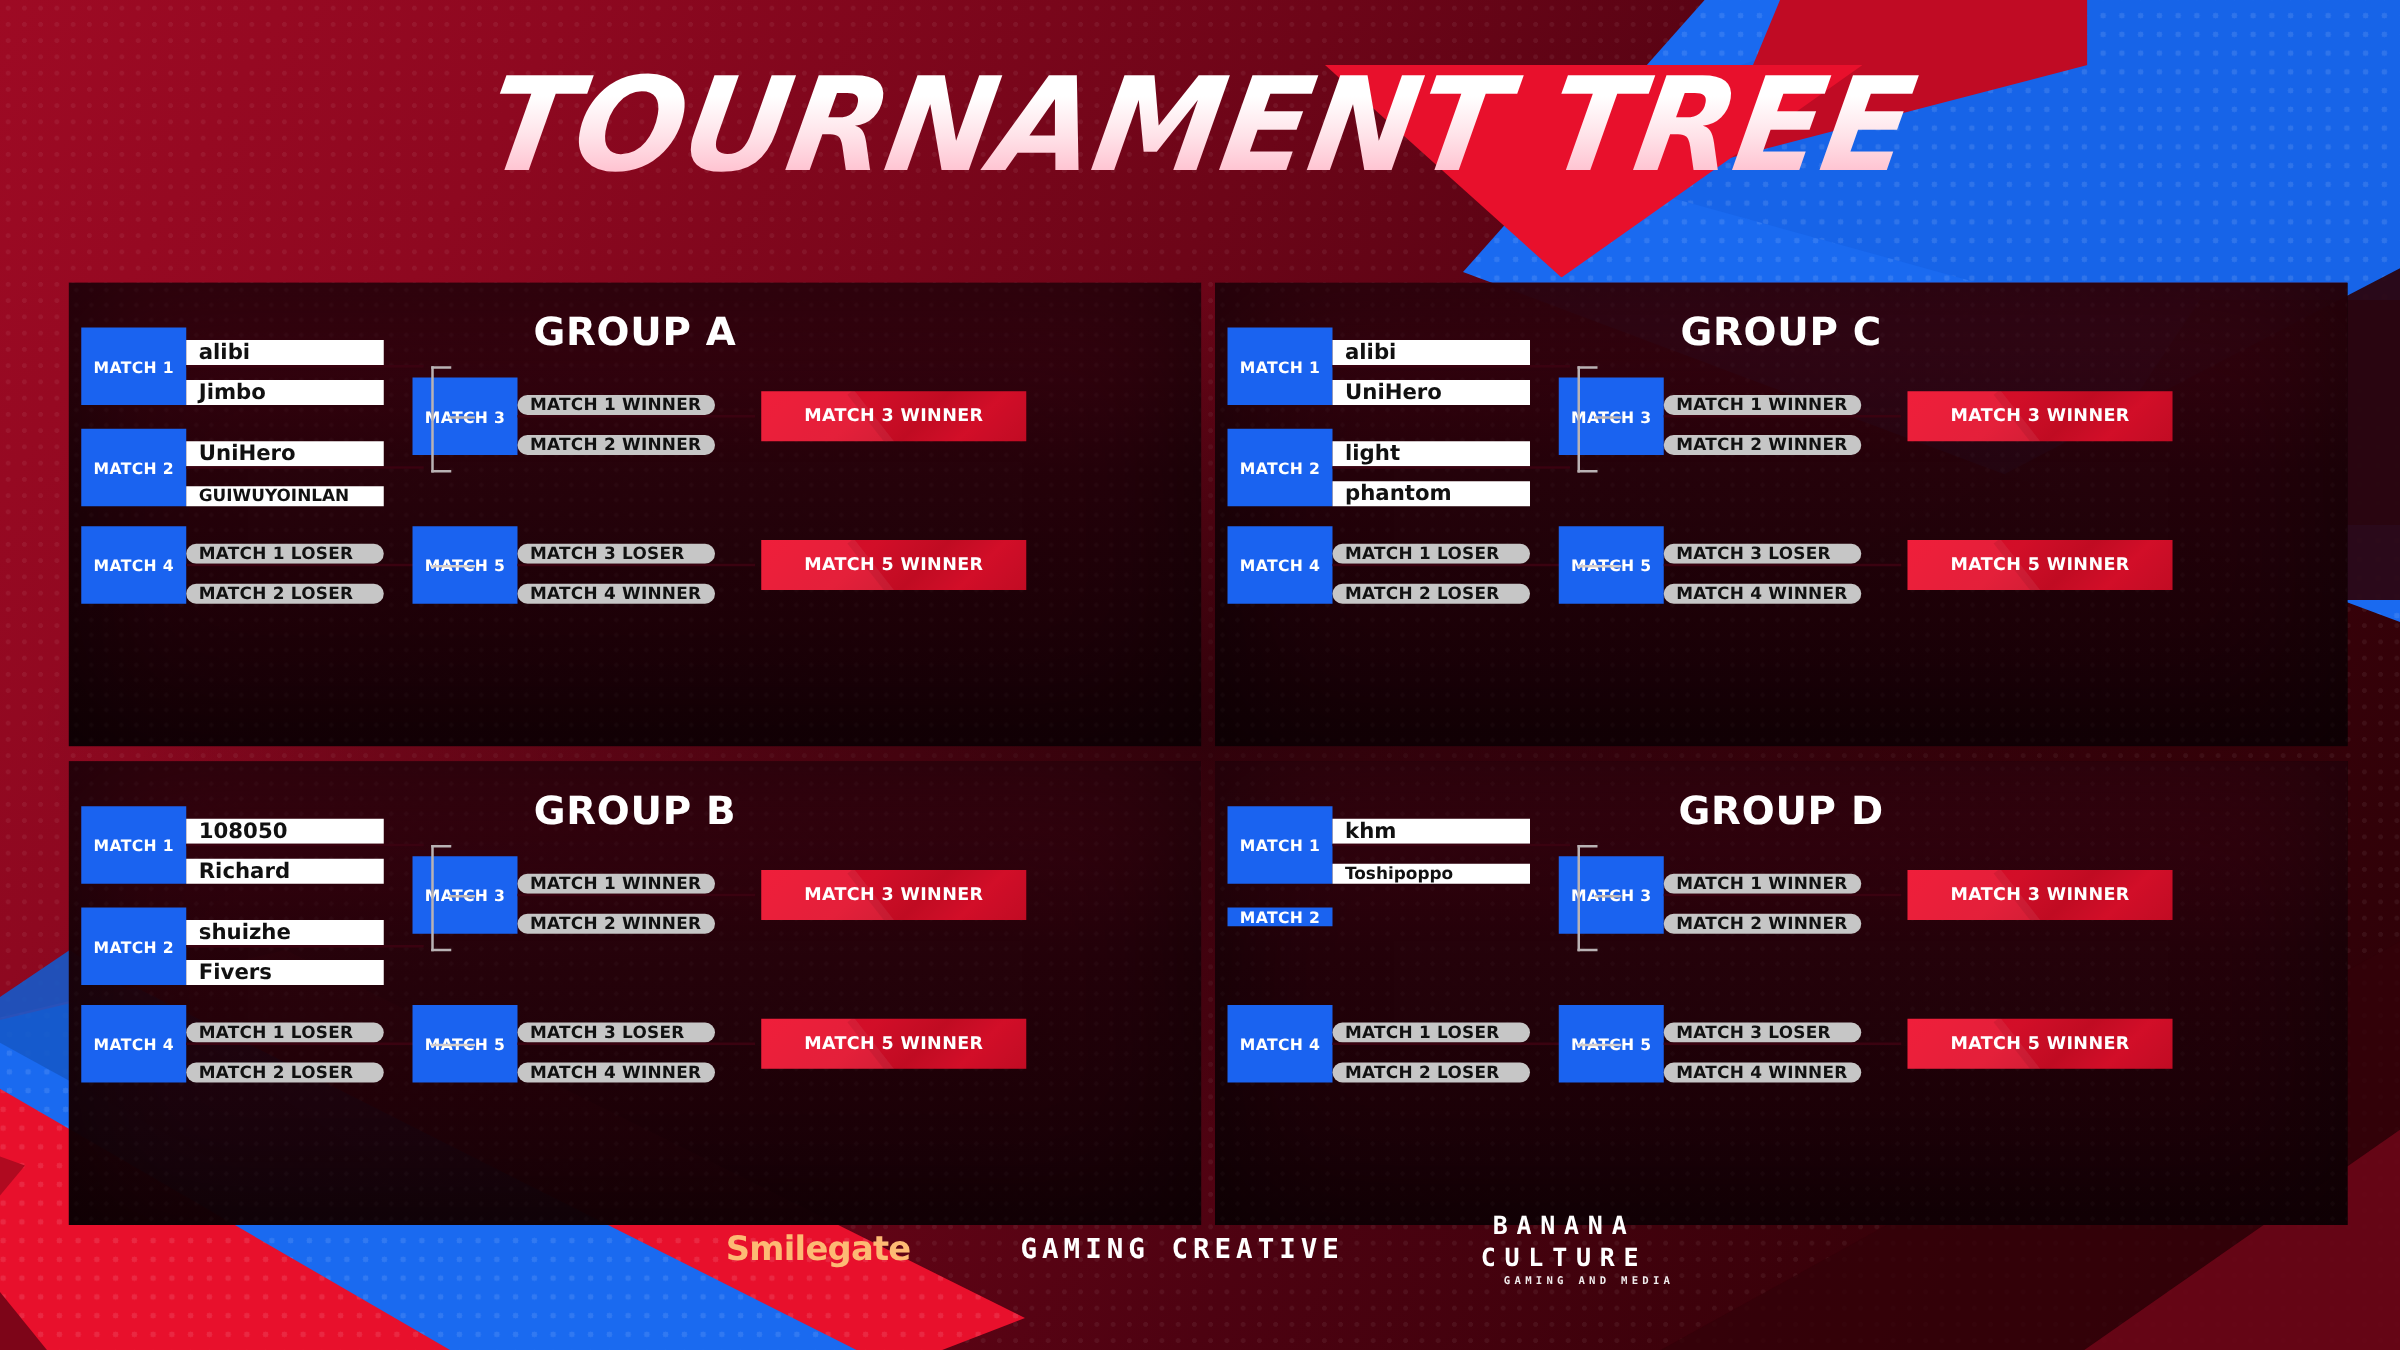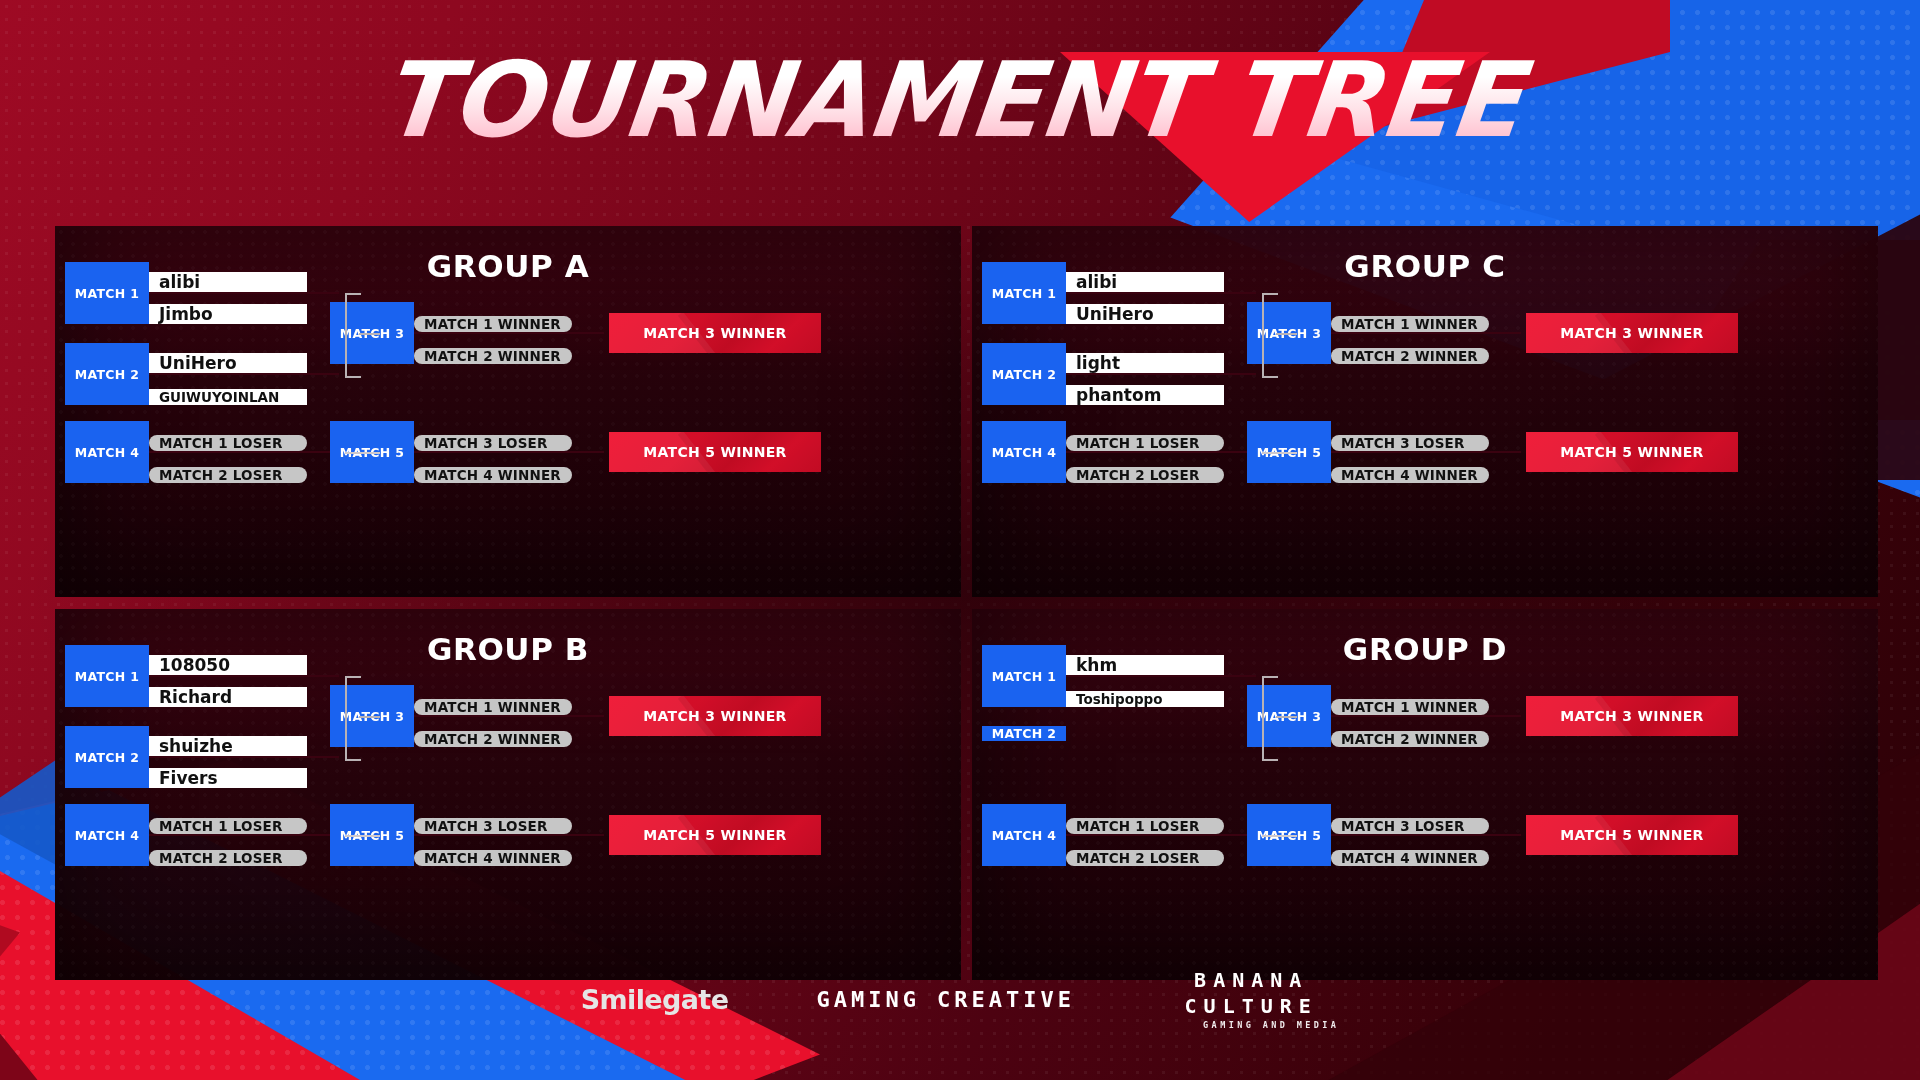--- a/index.html
+++ b/index.html
@@ -206,7 +206,7 @@
   
   #footer{position:absolute;left:0;bottom:50px;width:1920px;display:flex;justify-content:center;align-items:center;gap:88px;}
   .logo-smile{
-    color:#e5e5e5;font-size:27px;font-weight:800;letter-spacing:-.6px;
+    color:#fdba74;font-size:27px;font-weight:800;letter-spacing:-.6px;
     font-family:"DejaVu Sans","Liberation Sans",sans-serif;
   }
   .logo-super{

